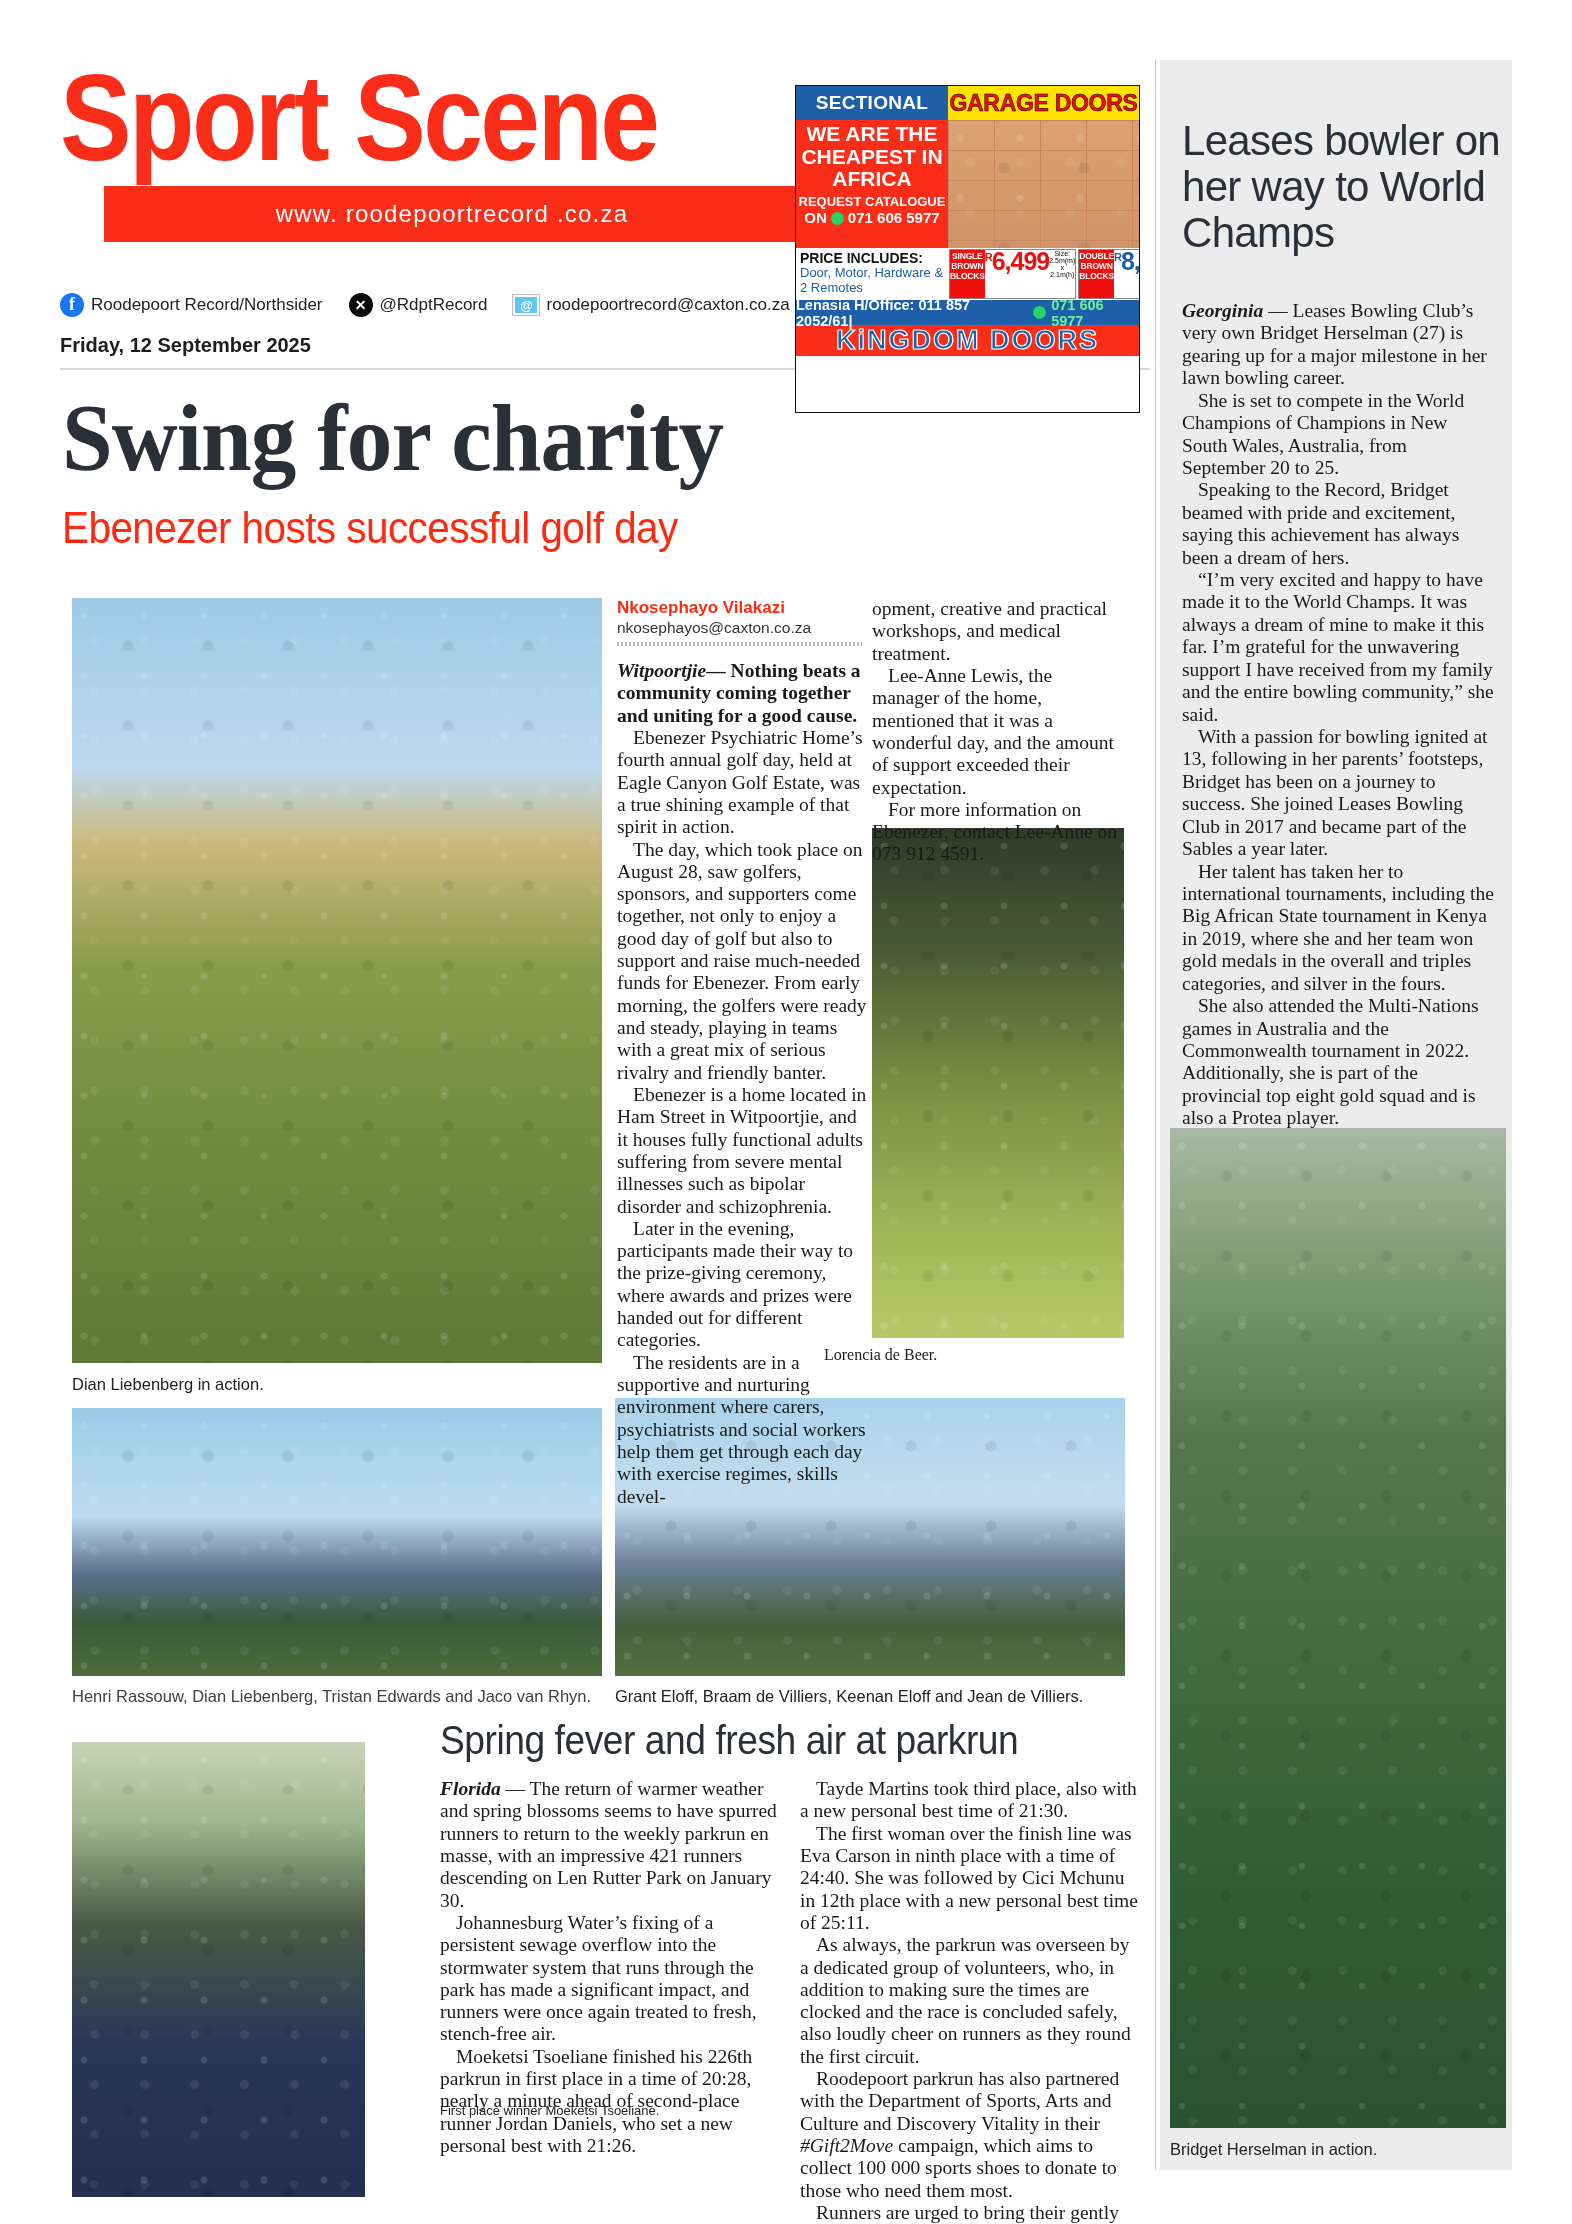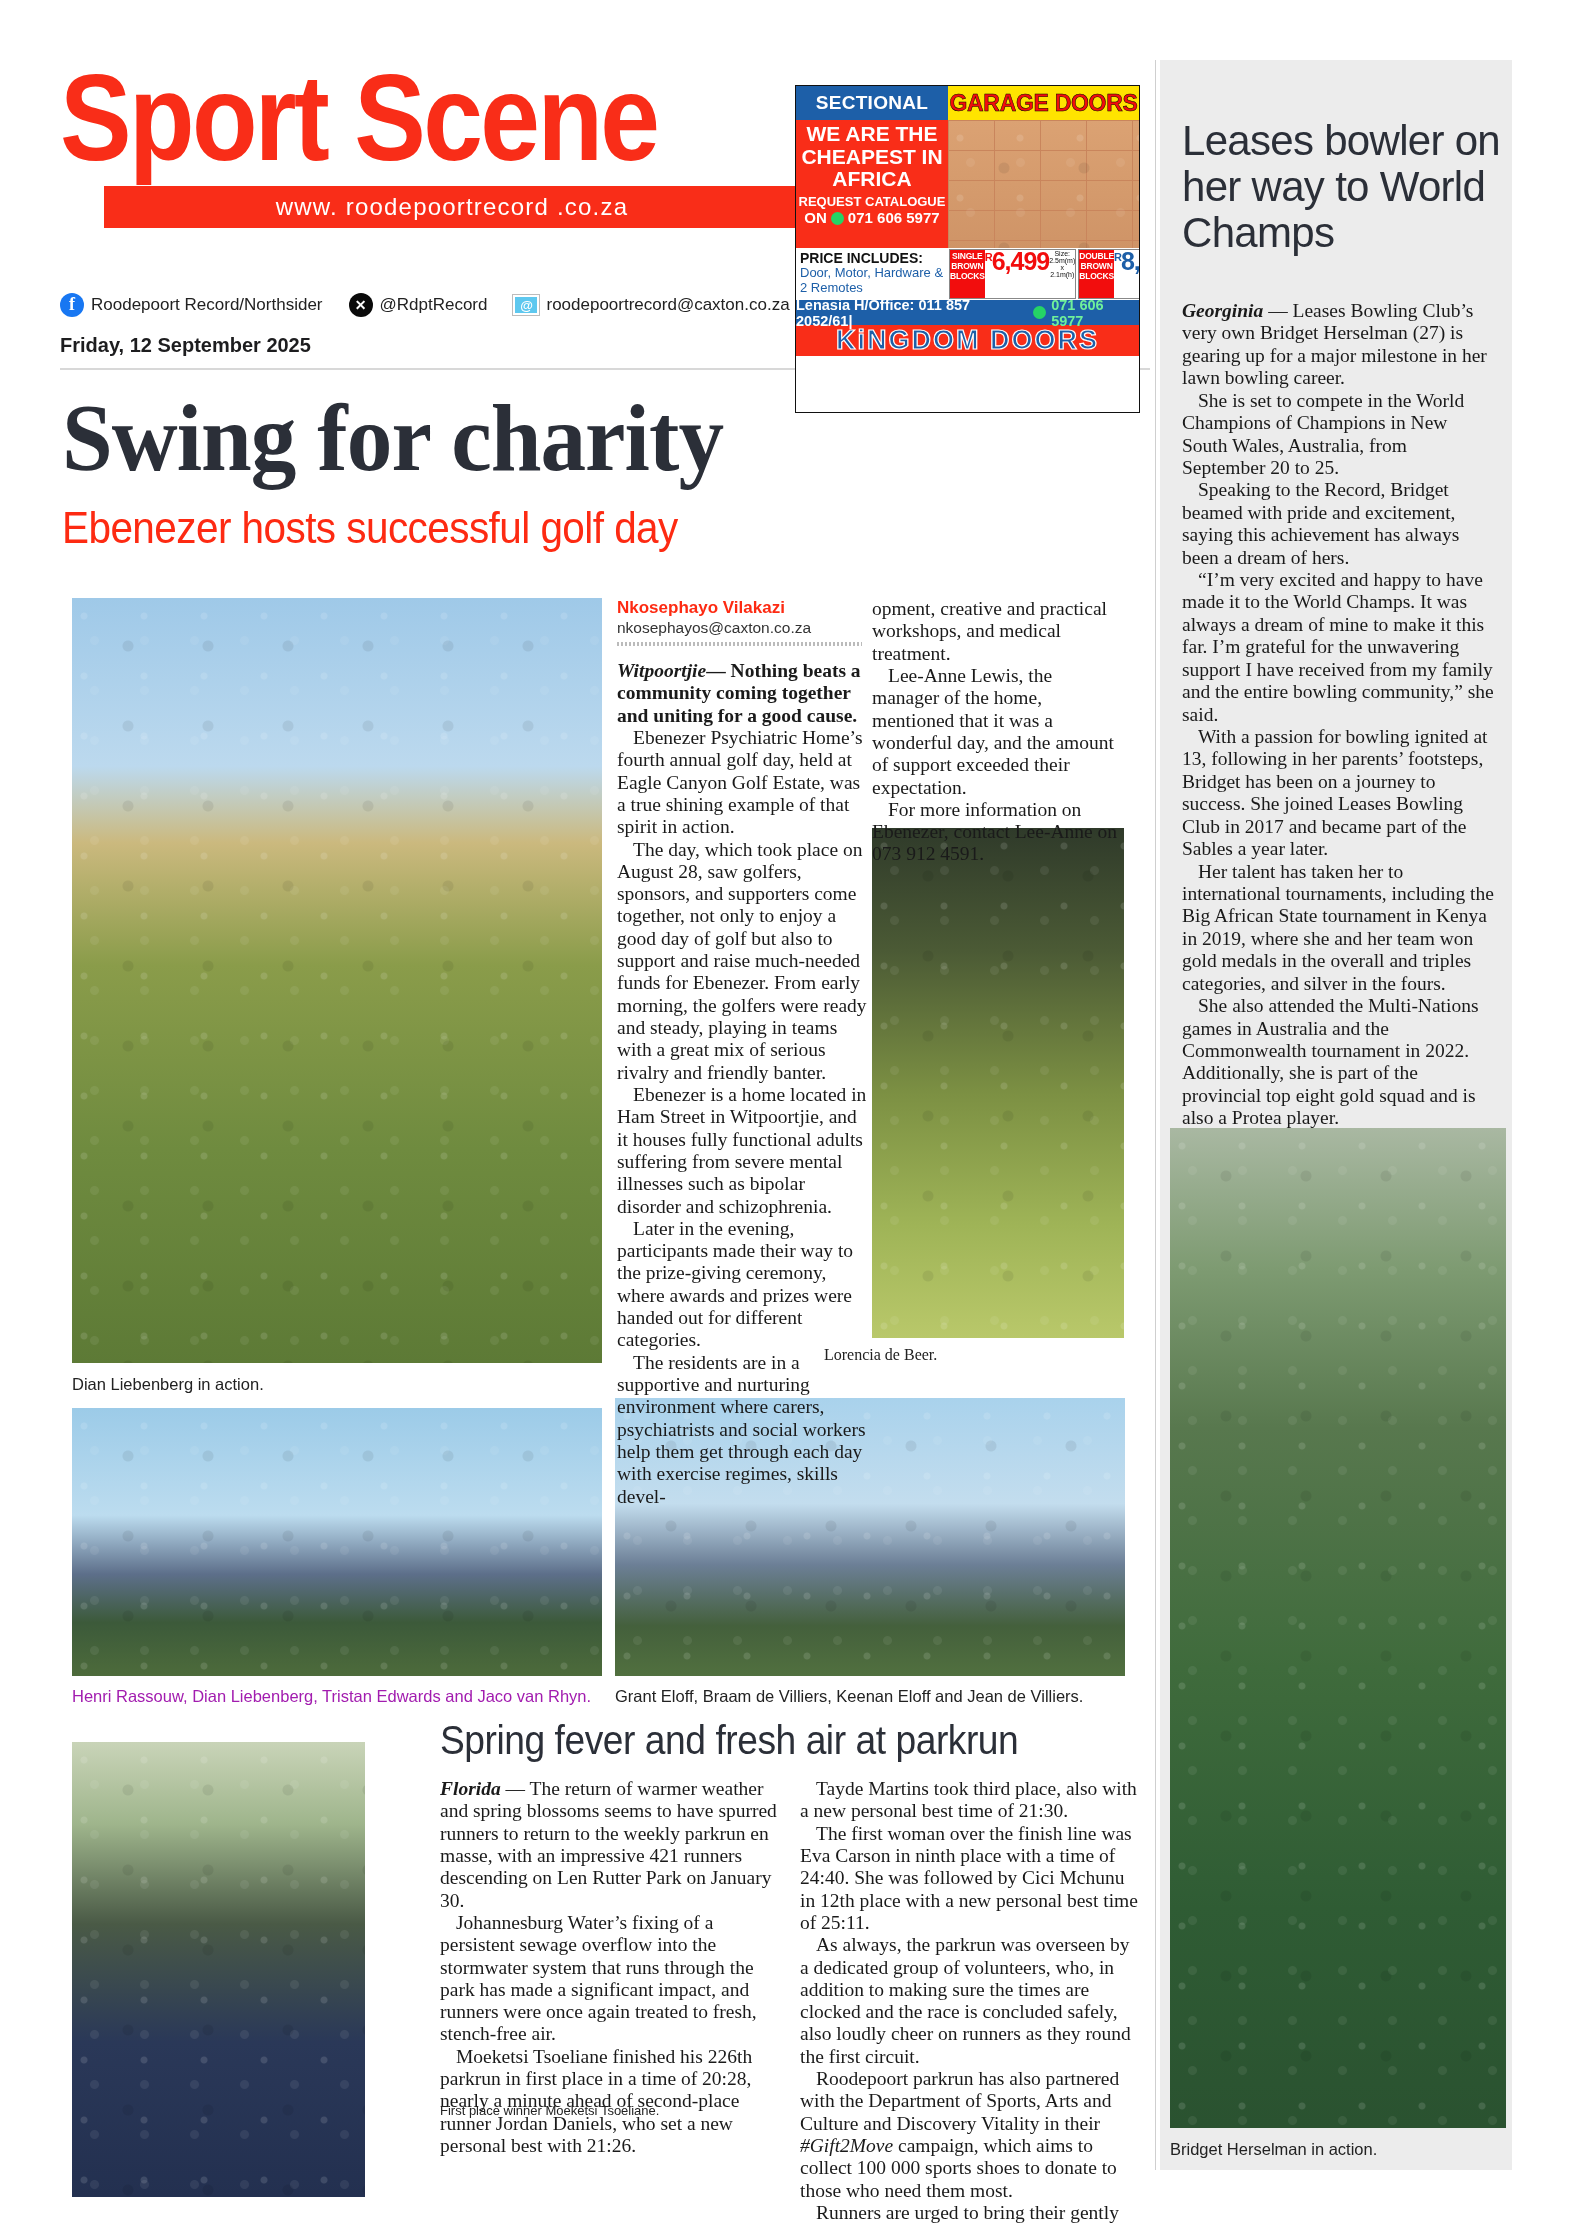--- a/index.html
+++ b/index.html
@@ -27,7 +27,7 @@
   .masthead-urlbar {
     margin-top: 12px;
     background: #f92d18;
-    height: 42px;
+    height: 56px;
     display:flex; align-items:center; justify-content:center;
     color:#fff; font-size:24px; letter-spacing:1.2px; font-weight:400;margin-left:44px;
   }

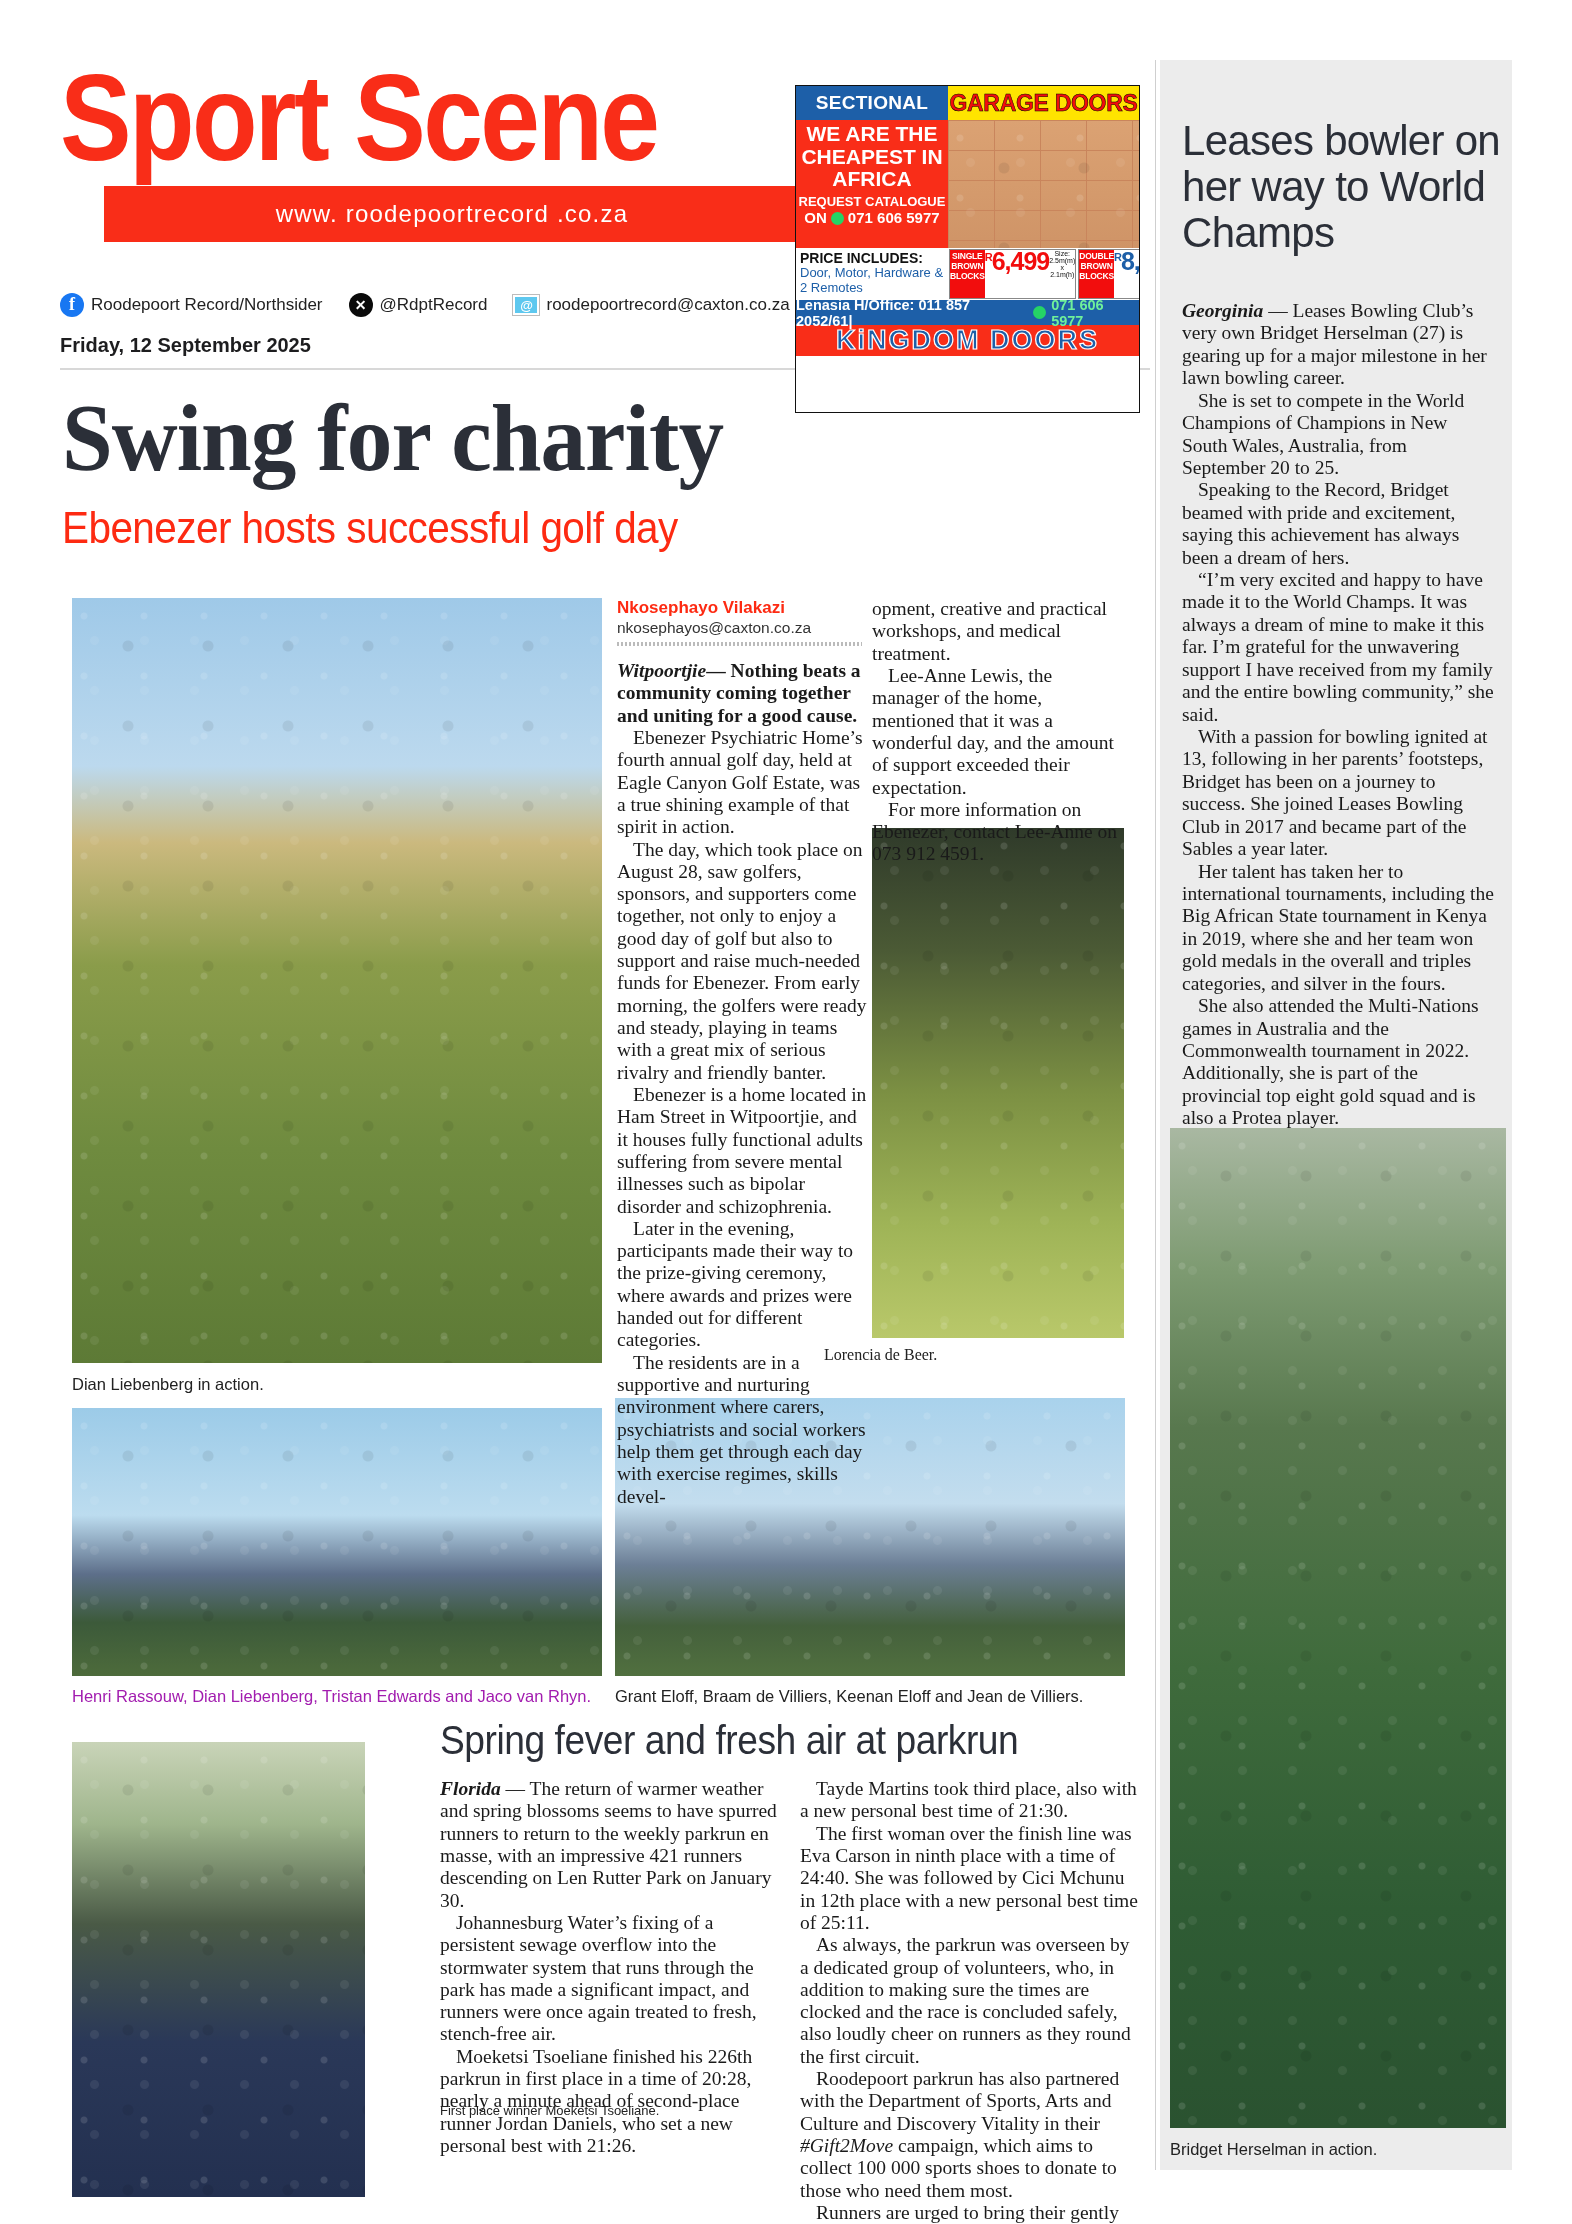--- a/index.html
+++ b/index.html
@@ -128,7 +128,7 @@
     background: linear-gradient(180deg,#9ccbe8 0%,#bcdcef 40%,#5d6f8a 62%,#3c5a3a 80%,#4d6b3b 100%); }
   .photo-group2 { left:615px; top:1398px; width:510px; height:278px;
     background: linear-gradient(180deg,#a9d2ec 0%,#c3ddee 38%,#6c7f96 60%,#44603c 82%,#51703f 100%); }
-  .cap-group1 { position:absolute; left:72px; top:1687px; font-size:16.5px; color:#a21caf;}
+  .cap-group1 { position:absolute; left:72px; top:1687px; font-size:16.5px; color:#404040;}
   .cap-group2 { position:absolute; left:615px; top:1687px; font-size:16.5px; color:#222;}
 
   .photo-runner { left:72px; top:1742px; width:293px; height:455px;

